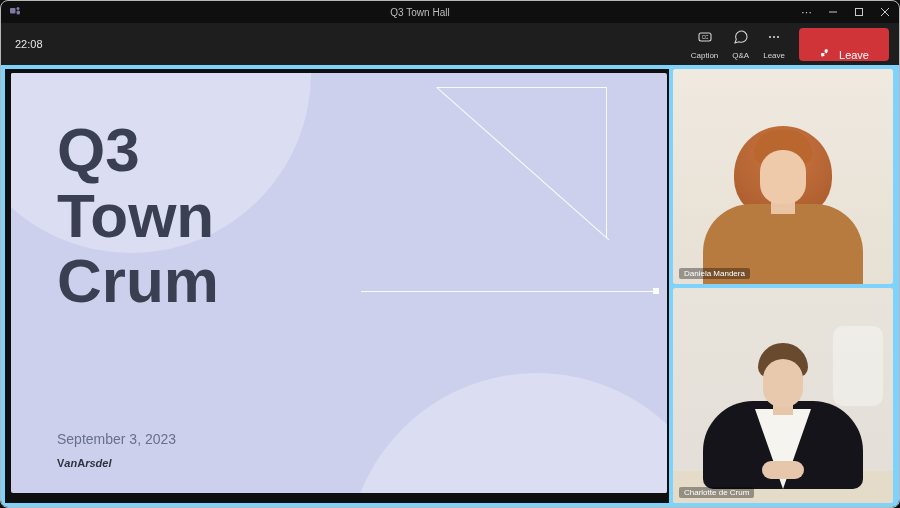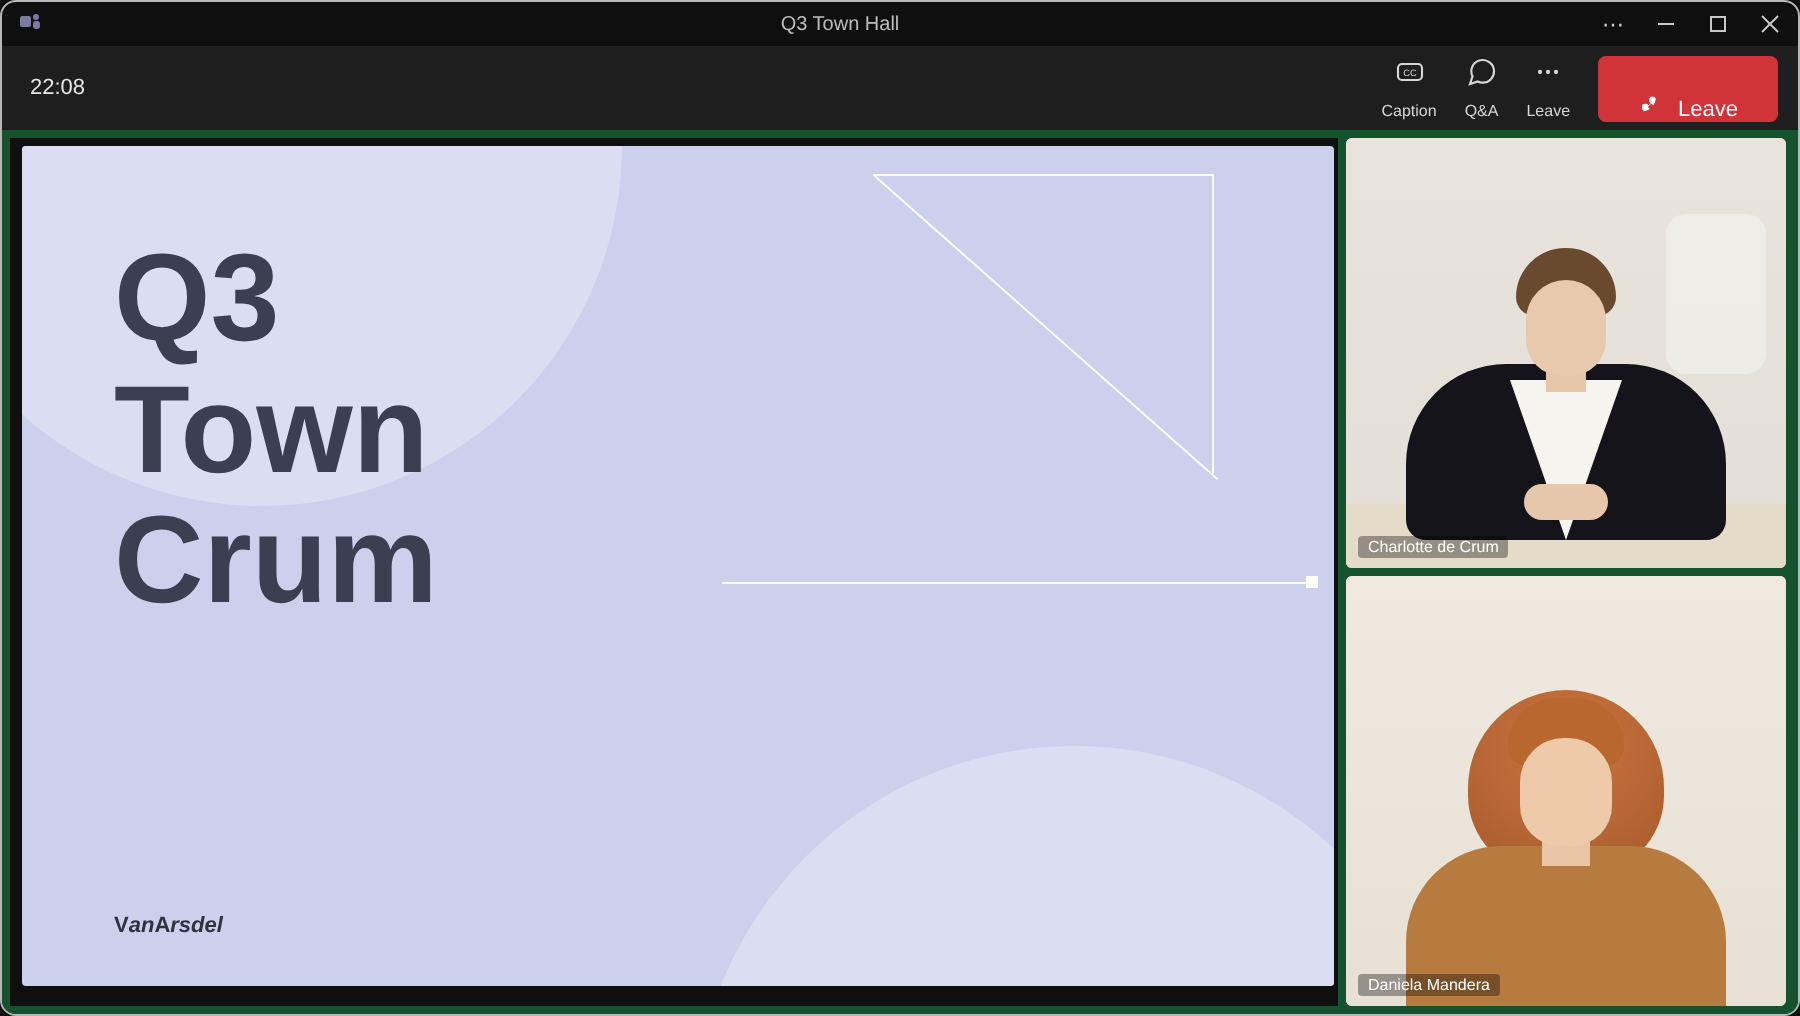--- a/index.html
+++ b/index.html
@@ -28,7 +28,7 @@
   .leave-btn svg { width: 14px; height: 14px; }
 
   
-  .stage { position: absolute; top: 64px; left: 0; right: 0; bottom: 0; display: flex; gap: 4px; padding: 4px 4px 4px 4px; background: #14532d; }
+  .stage { position: absolute; top: 64px; left: 0; right: 0; bottom: 0; display: flex; gap: 4px; padding: 4px 4px 4px 4px; background: #7dd3fc; }
   .slide-wrap { flex: 1; background: #0f0f10; display: flex; }
   .slide { flex: 1; margin: 4px 2px 10px 6px; background: #cdd0ec; border-radius: 2px; position: relative; overflow: hidden; }
   .slide .circ1 { position: absolute; width: 360px; height: 360px; border-radius: 50%; background: #dbdef2; top: -180px; left: -60px; }

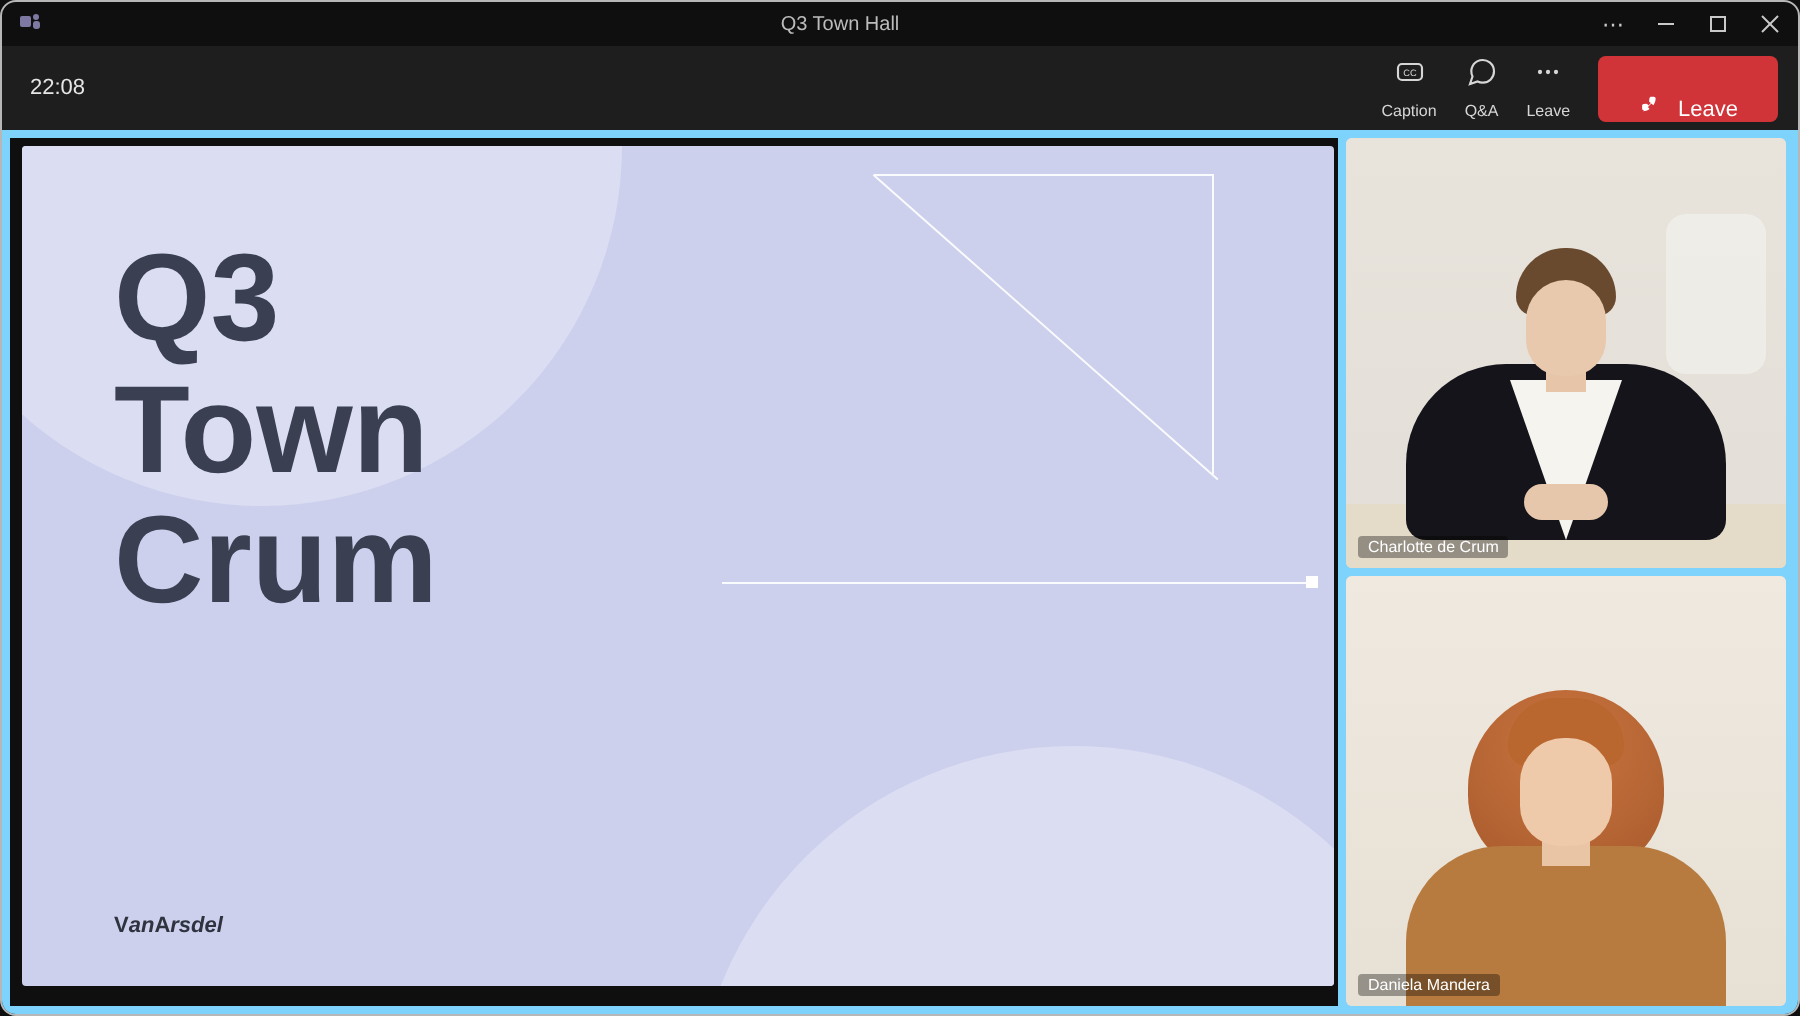--- a/index.html
+++ b/index.html
@@ -160,6 +160,7 @@
         <span>Town</span><br>
         <span>Crum</span>
       </h1>
+      <div class="date">September 3, 2023</div>
       <div class="brand"><b>V</b>an<b>A</b>rsdel</div>
     </div>
   </div>

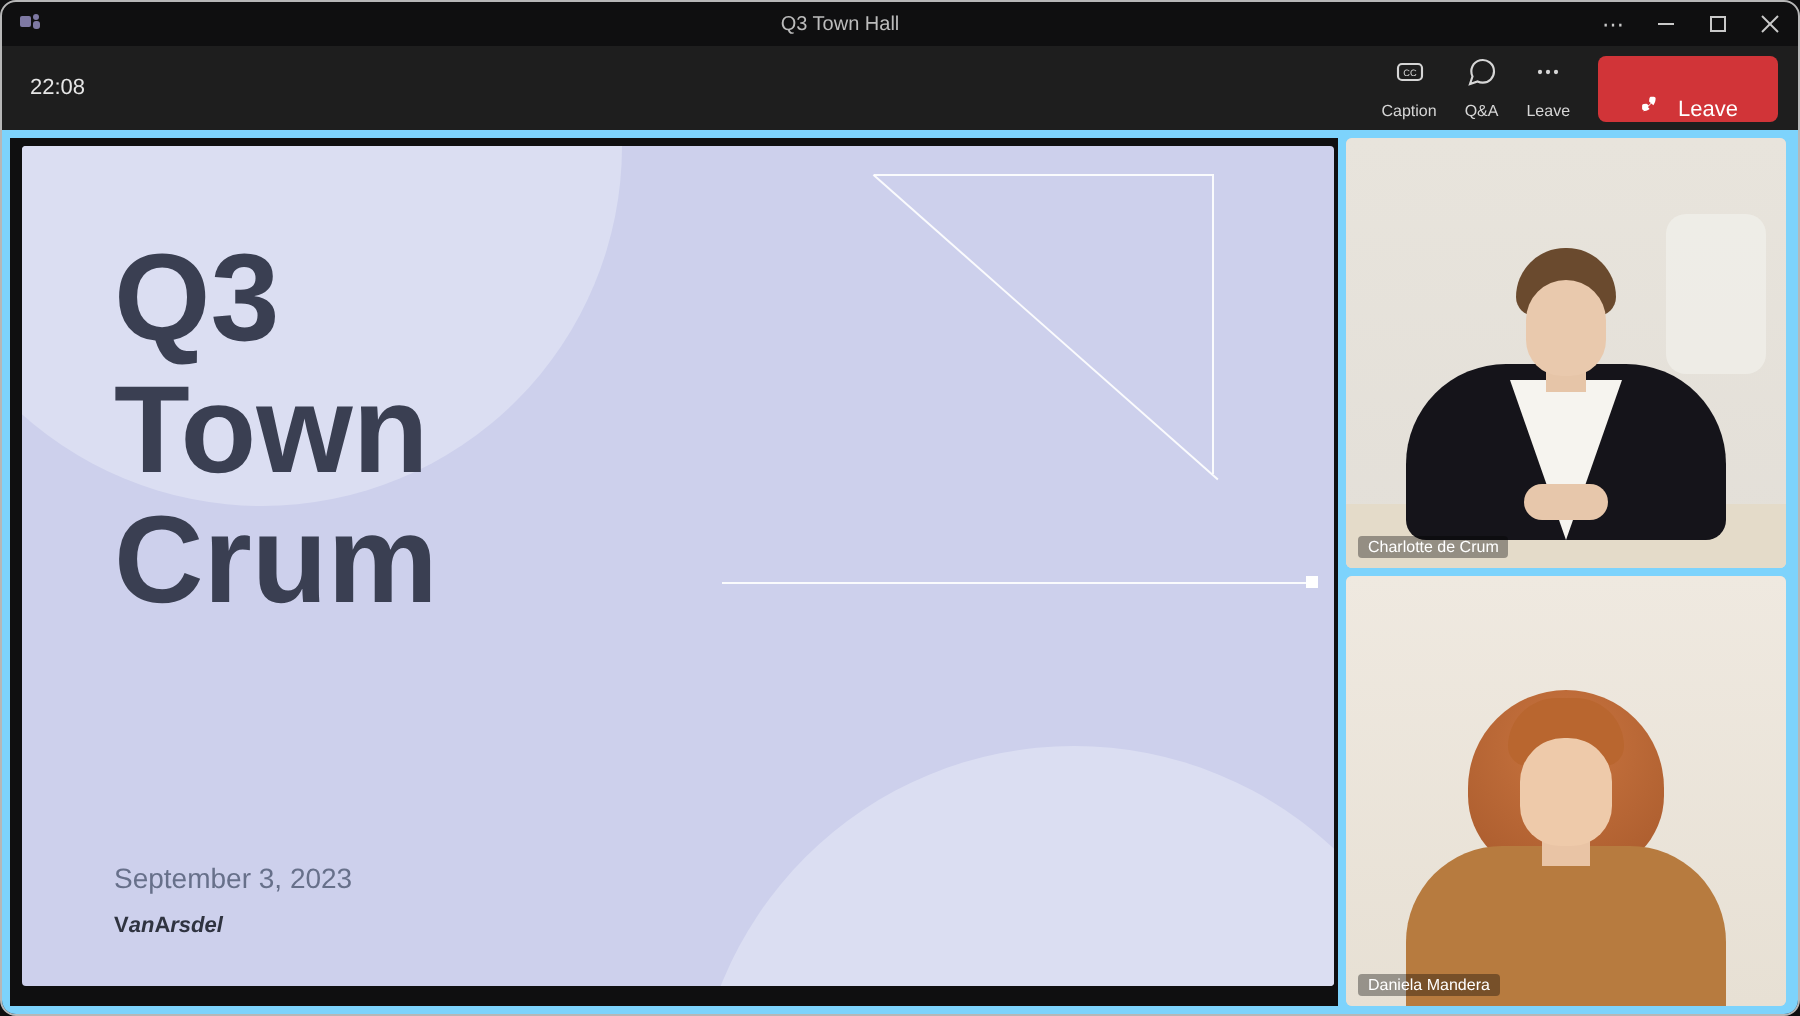--- a/index.html
+++ b/index.html
@@ -166,6 +166,17 @@
   </div>
 
   <div class="side-panel">
+    <div class="vtile p2">
+      <div class="bg"></div>
+      <div class="body">
+        <div class="hair"></div>
+        <div class="hair-top"></div>
+        <div class="shirt"></div>
+        <div class="neck"></div>
+        <div class="head"></div>
+      </div>
+      <div class="name">Daniela Mandera</div>
+    </div>
     <div class="vtile p1">
       <div class="bg"></div>
       <div class="chair"></div>
@@ -180,17 +191,6 @@
       </div>
       <div class="name">Charlotte de Crum</div>
     </div>
-    <div class="vtile p2">
-      <div class="bg"></div>
-      <div class="body">
-        <div class="hair"></div>
-        <div class="hair-top"></div>
-        <div class="shirt"></div>
-        <div class="neck"></div>
-        <div class="head"></div>
-      </div>
-      <div class="name">Daniela Mandera</div>
-    </div>
   </div>
 </div>
 

